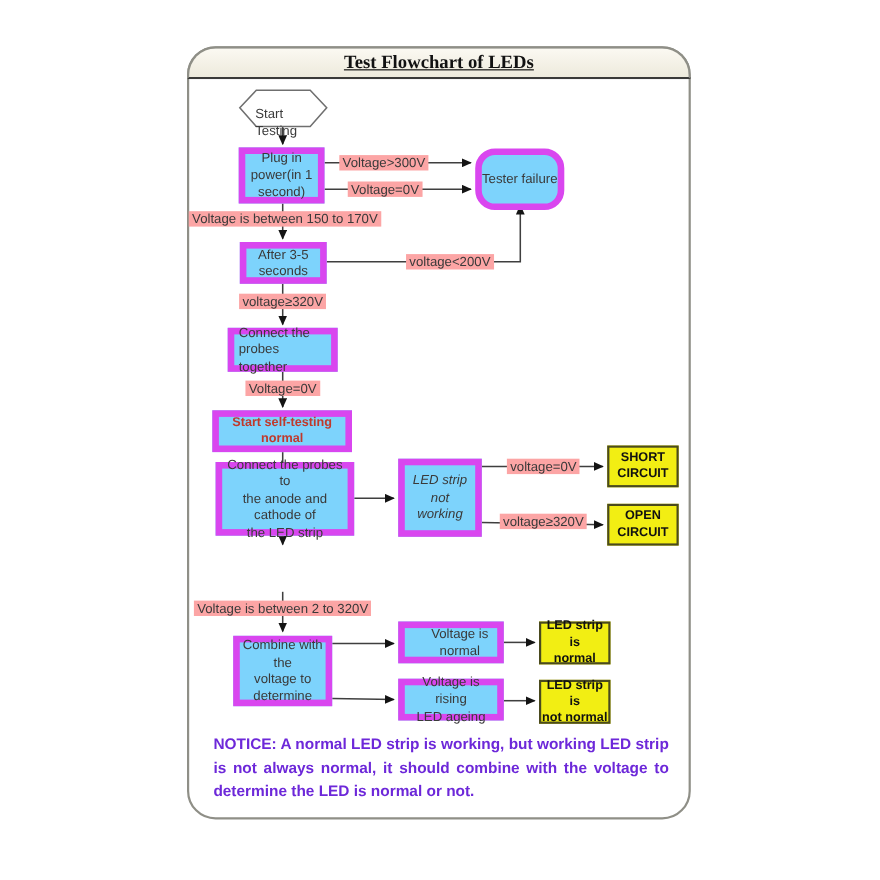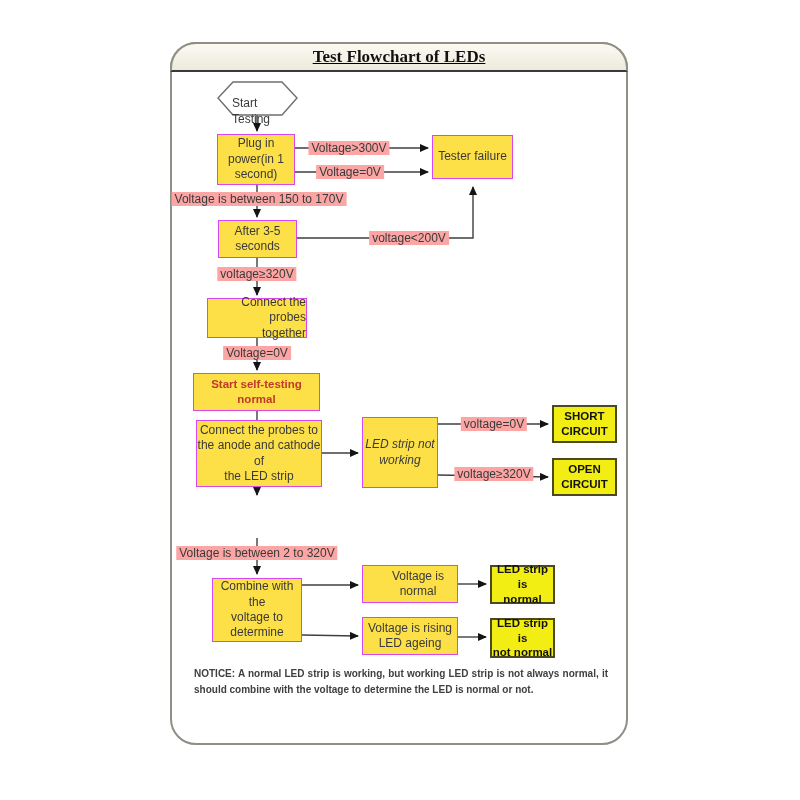--- a/index.html
+++ b/index.html
@@ -42,8 +42,8 @@
   .node {
     position: absolute;
     box-sizing: border-box;
-    background: #fde047;
-    border: 1px solid #d946ef;
+    background: #7dd3fc;
+    border: 6px solid #d946ef;
     display: flex; align-items: center; justify-content: center;
     text-align: center;
     font-size: 12px;

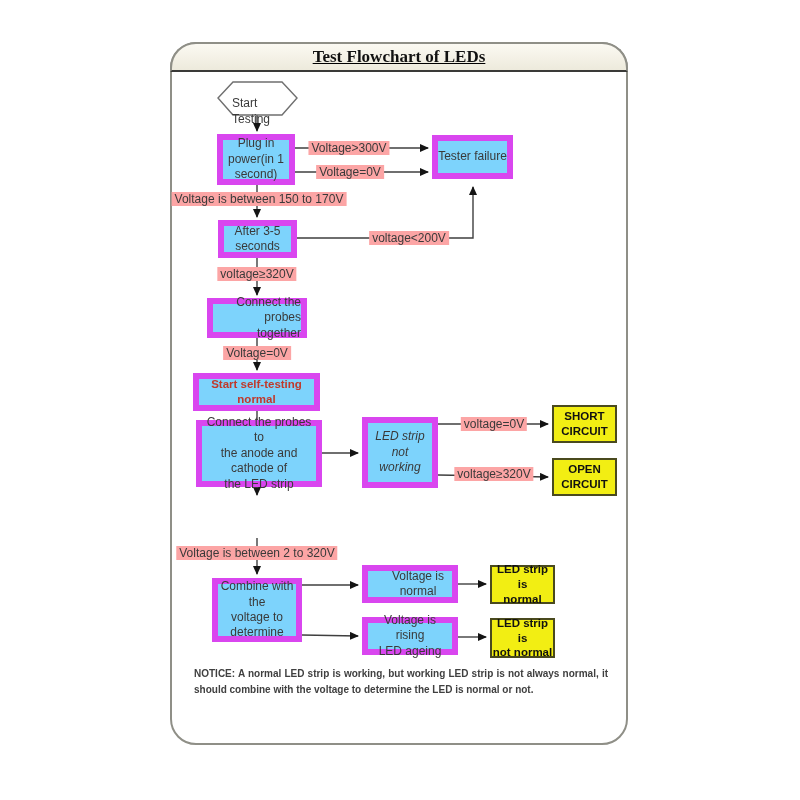--- a/index.html
+++ b/index.html
@@ -53,7 +53,7 @@
   .node span { white-space: pre-line; }
   .left-text { justify-content: flex-start; text-align: right; padding-left: 4px; }
   .n-plug        { left: 217px; top: 134px; width: 78px;  height: 51px; }
-  .n-tester      { left: 432px; top: 135px; width: 81px;  height: 44px; }
+  .n-tester      { left: 432px; top: 135px; width: 81px;  height: 56px; border-radius: 18px; }
   .n-after       { left: 218px; top: 220px; width: 79px;  height: 38px; }
   .n-probes      { left: 207px; top: 298px; width: 100px; height: 40px; }
   .n-selftest    { left: 193px; top: 373px; width: 127px; height: 38px;

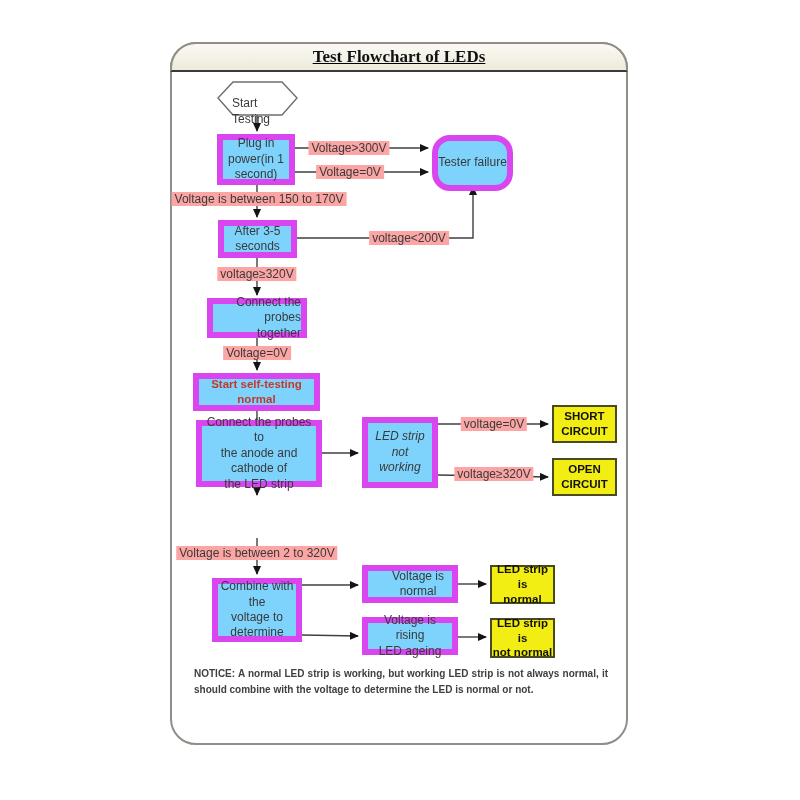--- a/index.html
+++ b/index.html
@@ -51,7 +51,7 @@
     color: #3a3a3a;
   }
   .node span { white-space: pre-line; }
-  .left-text { justify-content: flex-start; text-align: right; padding-left: 4px; }
+  .left-text { justify-content: flex-start; text-align: left; padding-left: 4px; }
   .n-plug        { left: 217px; top: 134px; width: 78px;  height: 51px; }
   .n-tester      { left: 432px; top: 135px; width: 81px;  height: 56px; border-radius: 18px; }
   .n-after       { left: 218px; top: 220px; width: 79px;  height: 38px; }

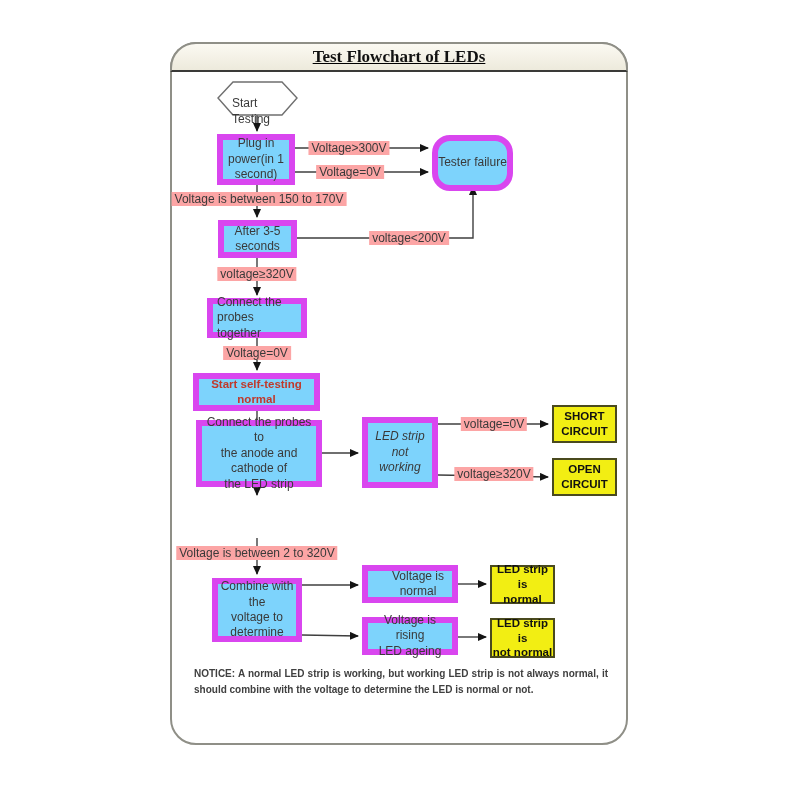--- a/index.html
+++ b/index.html
@@ -106,8 +106,8 @@
     position: absolute;
     left: 194px; top: 666px;
     width: 414px;
-    color: #404040;
-    font-size: 10px;
+    color: #6d28d9;
+    font-size: 14px;
     font-weight: bold;
     line-height: 1.55;
     text-align: justify;

